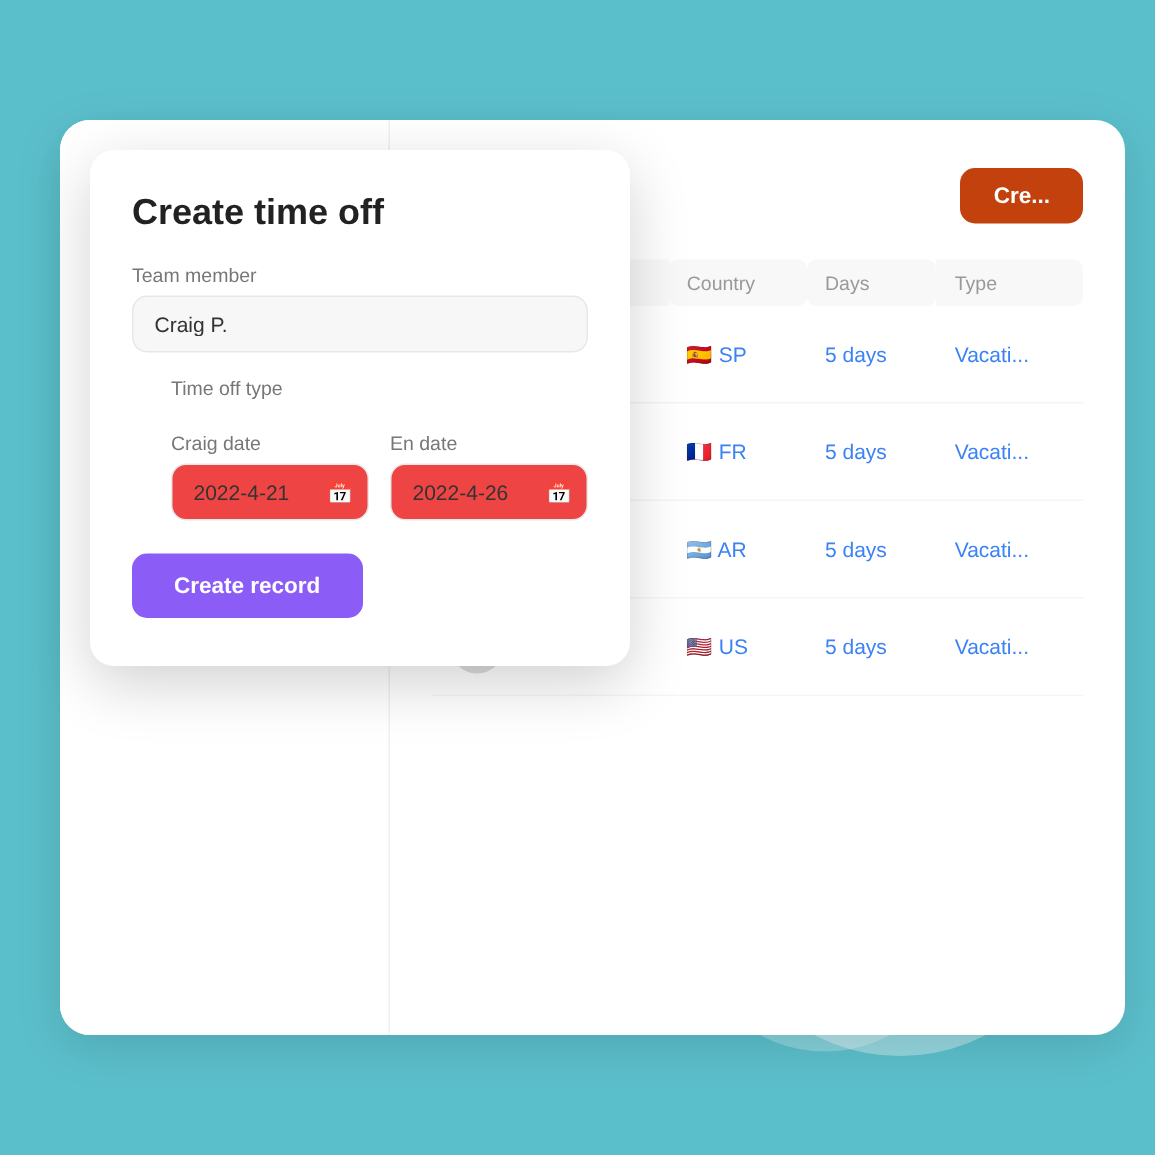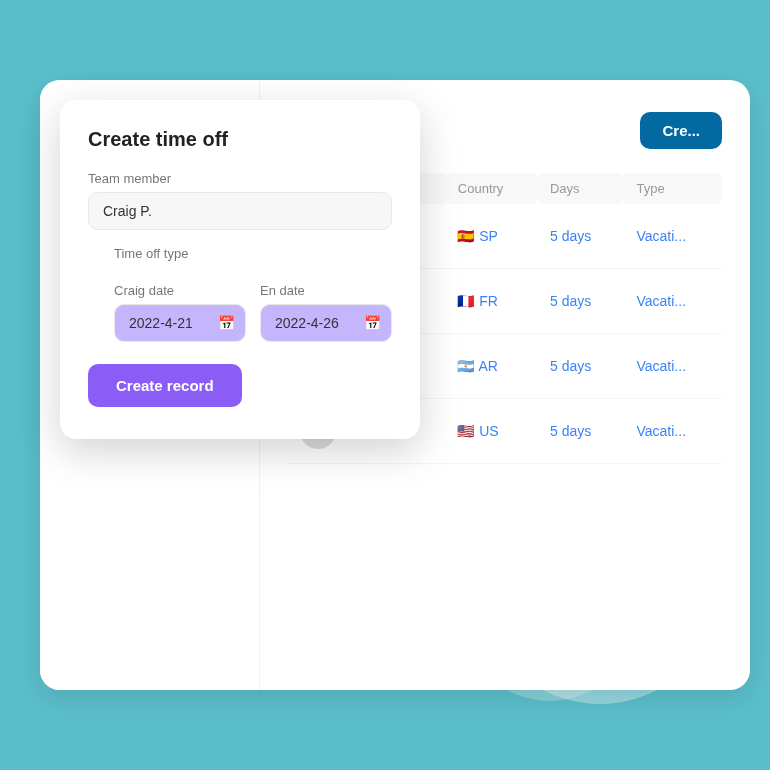--- a/index.html
+++ b/index.html
@@ -168,7 +168,7 @@
     }
 
     .modal-title {
-      font-size: 20px;
+      font-size: 24px;
       font-weight: 700;
       color: #222;
       margin-bottom: 20px;

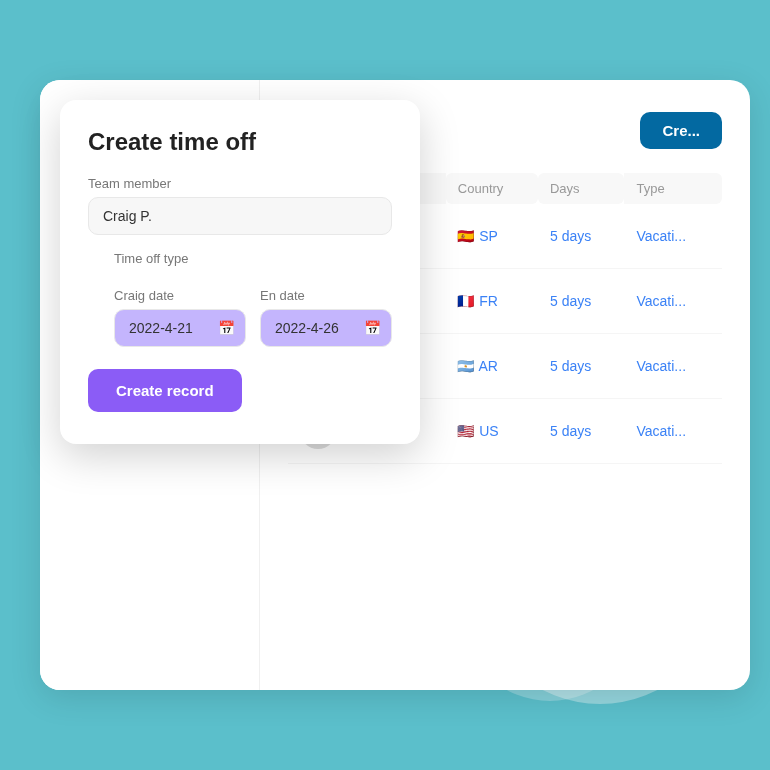--- a/index.html
+++ b/index.html
@@ -99,7 +99,7 @@
     }
 
     .create-btn {
-      background: #0369a1;
+      background: #c2410c;
       color: #fff;
       border: none;
       border-radius: 10px;

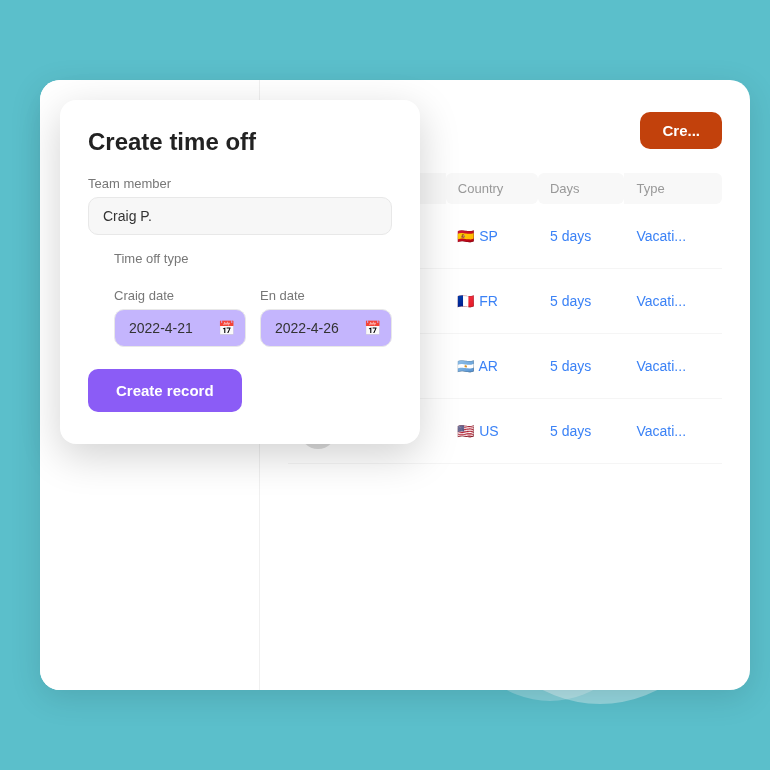--- a/index.html
+++ b/index.html
@@ -245,7 +245,7 @@
       border-radius: 10px;
       font-size: 14px;
       color: #333;
-      background: #c4b5fd;
+      background: #ef4444;
       outline: none;
     }
 

